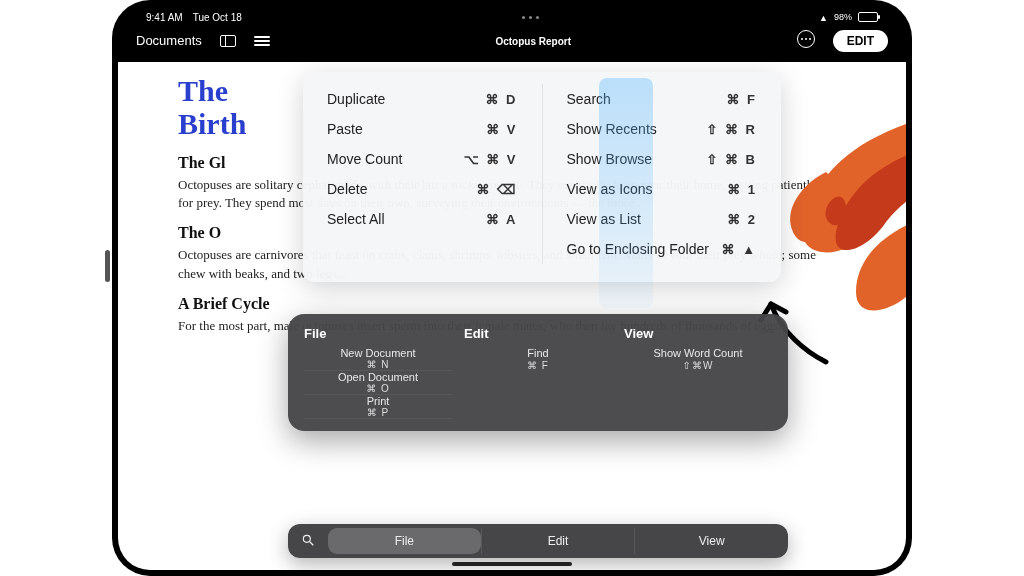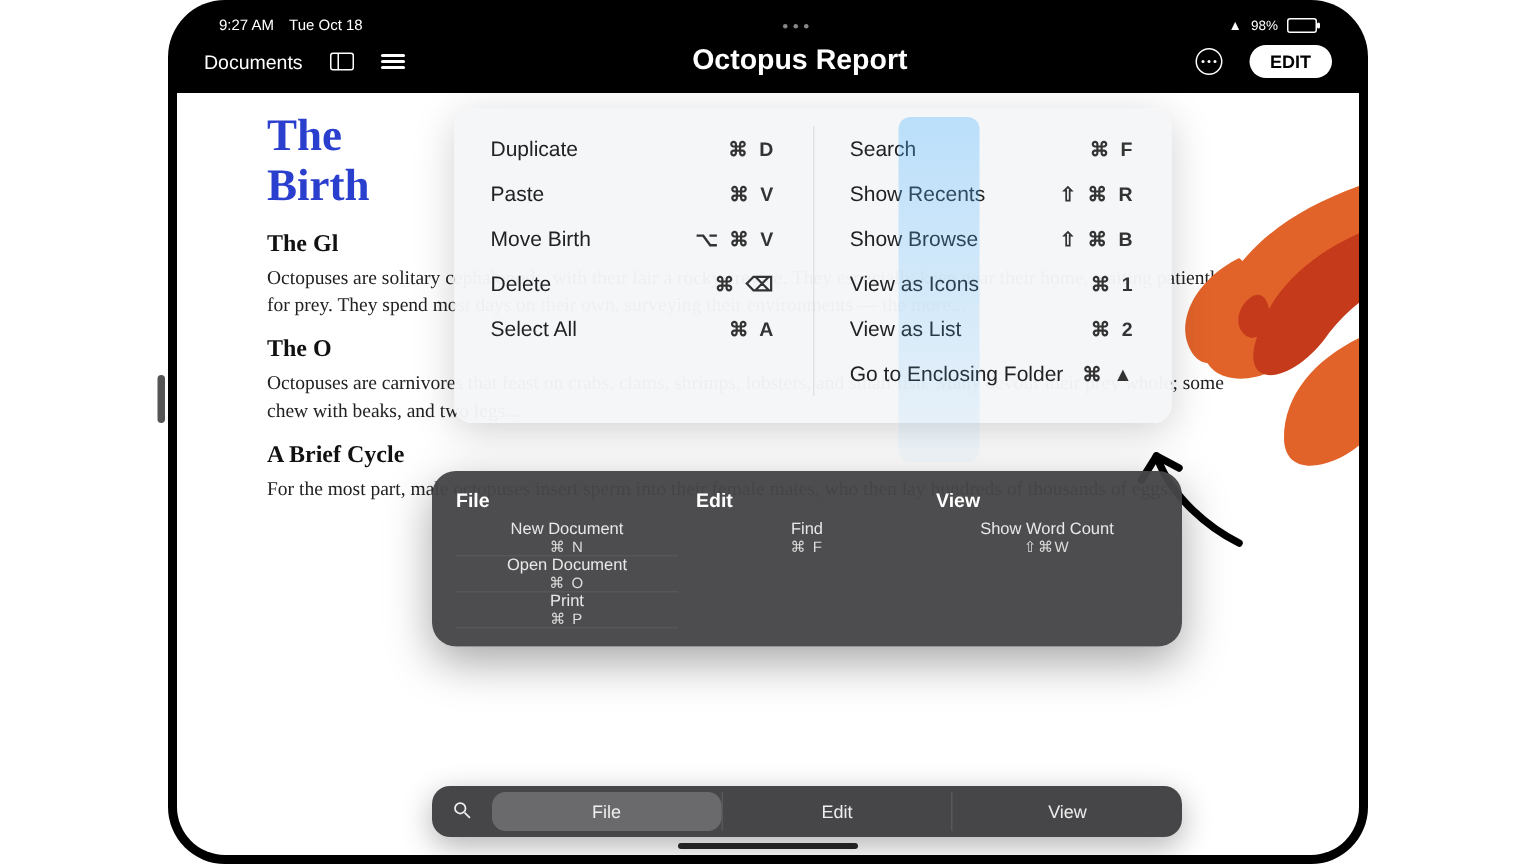--- a/index.html
+++ b/index.html
@@ -78,7 +78,7 @@
 
     <div class="status-bar">
       <div class="status-left">
-        <span>9:27 AM</span>
+        <span>9:41 AM</span>
         <span>Tue Oct 18</span>
       </div>
       <div class="status-dots">

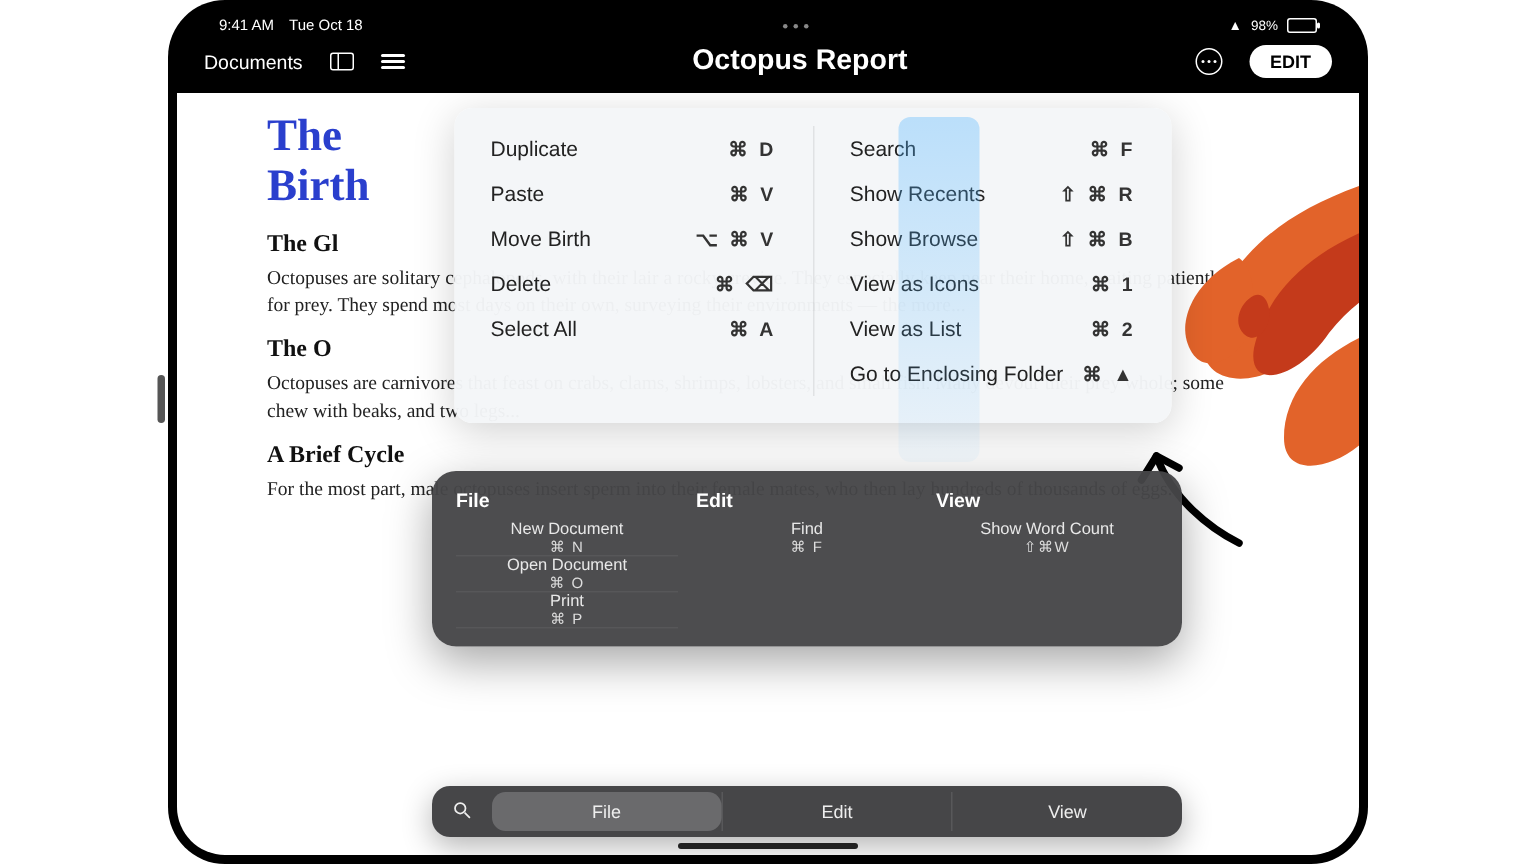--- a/index.html
+++ b/index.html
@@ -20,7 +20,7 @@
     .battery-fill { background:#fff; width:75%; height:100%; border-radius:1px; }
 
     .app-toolbar { height:34px; background:#000; display:flex; align-items:center; justify-content:space-between; padding:0 18px; color:#fff; font-size:13px; }
-    .tb-left, .tb-right { display:flex; align-items:center; gap:18px; }
+    .tb-left, .tb-right { display:flex; gap:18px; }
     .tb-icon { width:16px; height:16px; display:inline-flex; align-items:center; justify-content:center; }
     .icon-panel { width:16px; height:12px; border:1.5px solid #fff; border-radius:2px; position:relative; }
     .icon-panel::after { content:""; position:absolute; left:4px; top:0; bottom:0; width:1.5px; background:#fff; }

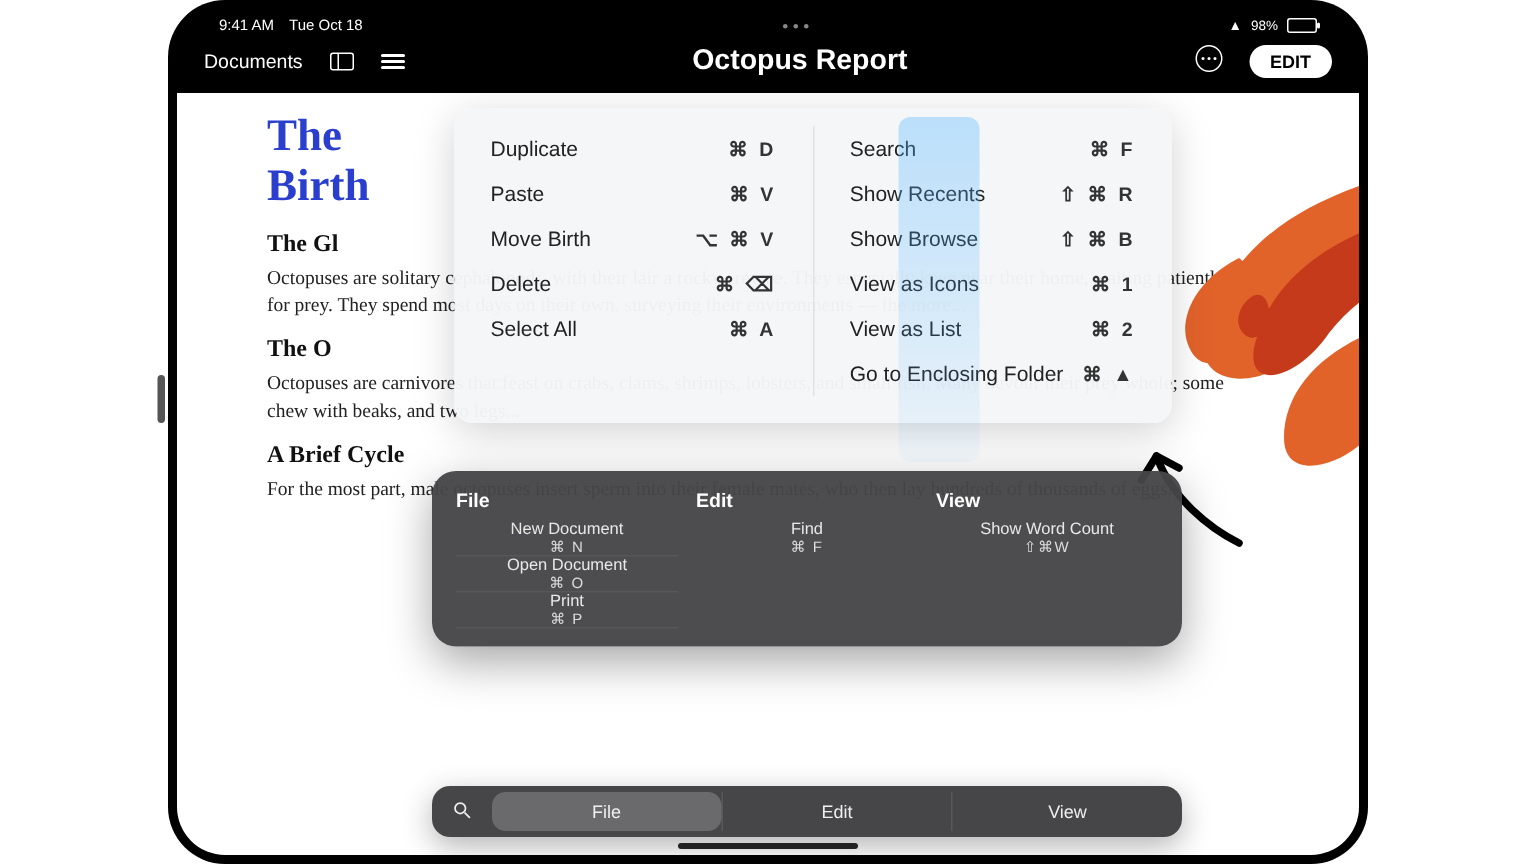--- a/index.html
+++ b/index.html
@@ -30,7 +30,7 @@
     .icon-more { width:18px; height:18px; border:1.5px solid #fff; border-radius:50%; display:flex; align-items:center; justify-content:center; gap:2px; }
     .icon-more i { width:2px; height:2px; background:#fff; border-radius:50%; }
     .edit-btn { background:#fff; color:#000; font-weight:700; font-size:12px; padding:4px 14px; border-radius:14px; }
-    .doc-title { font-weight:600; font-size:19px; }
+    .doc-title { font-weight:600; font-size:10px; }
 
     .page-area { position:absolute; top:56px; left:0; right:0; bottom:0; background:#fff; border-top-left-radius:0; border-top-right-radius:0; overflow:hidden; }
     .document { position:absolute; left:60px; right:40px; top:12px; color:#111; font-family:Georgia, 'Times New Roman', serif; }

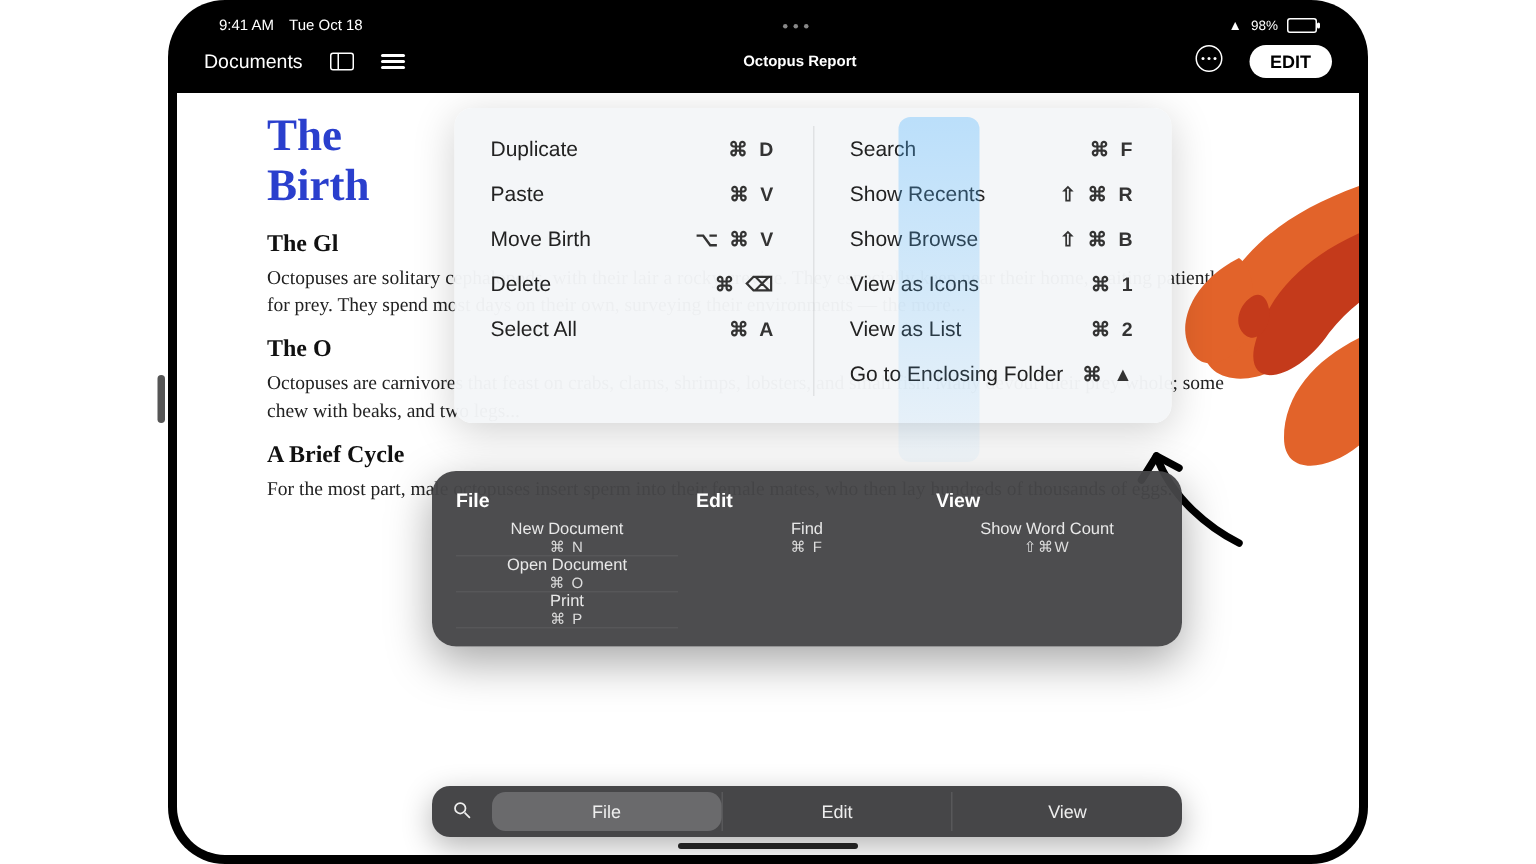--- a/index.html
+++ b/index.html
@@ -157,7 +157,7 @@
               <span class="sc">⌘ V</span>
             </div>
           <div class="light-row">
-              <span class="label">Move Birth</span>
+              <span class="label">Move Count</span>
               <span class="sc">⌥ ⌘ V</span>
             </div>
           <div class="light-row">

